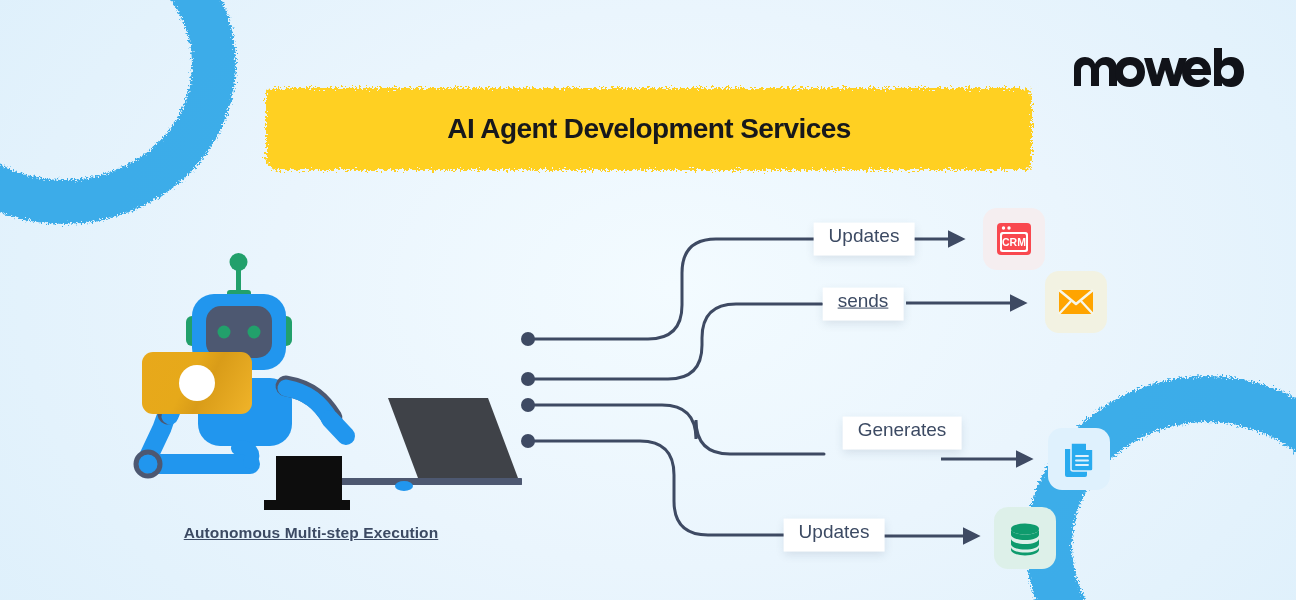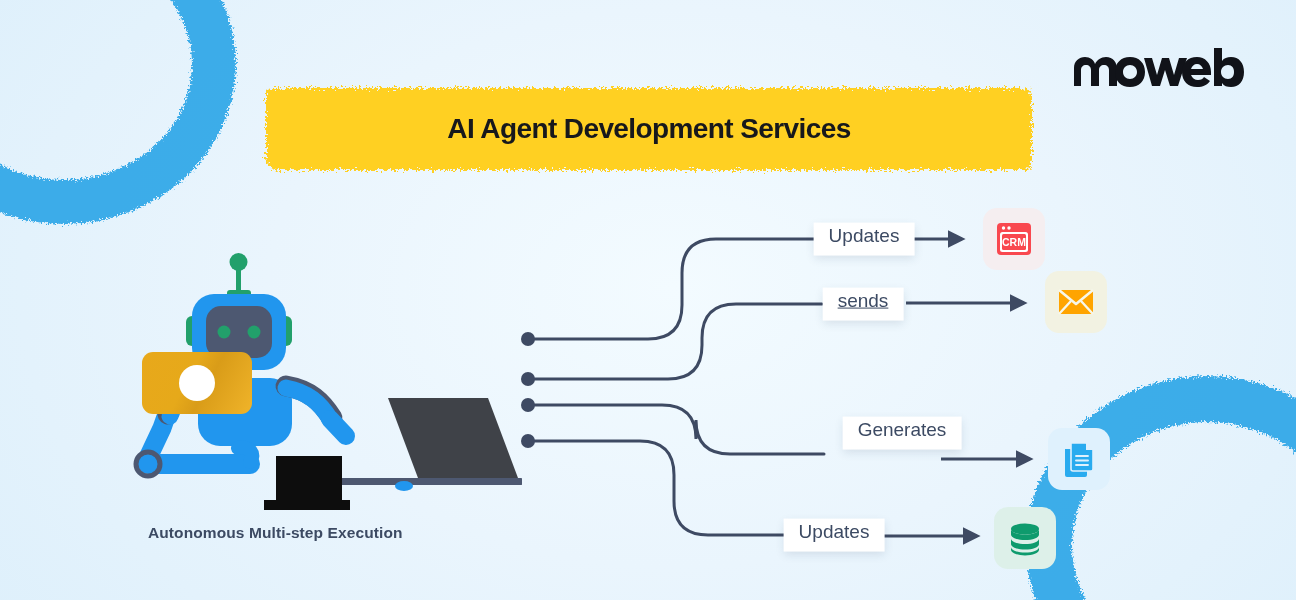--- a/index.html
+++ b/index.html
@@ -123,14 +123,15 @@
   }
   #illus-caption {
     position: absolute;
-    left: 148px;
+    left: 116px;
     top: 524px;
     width: 390px;
-    text-align: left;
+    text-align: center;
     font-size: 15.5px;
     font-weight: 700;
     color: #3c4a63;
     letter-spacing: .1px;
+    text-decoration: underline;
   }
 
   

